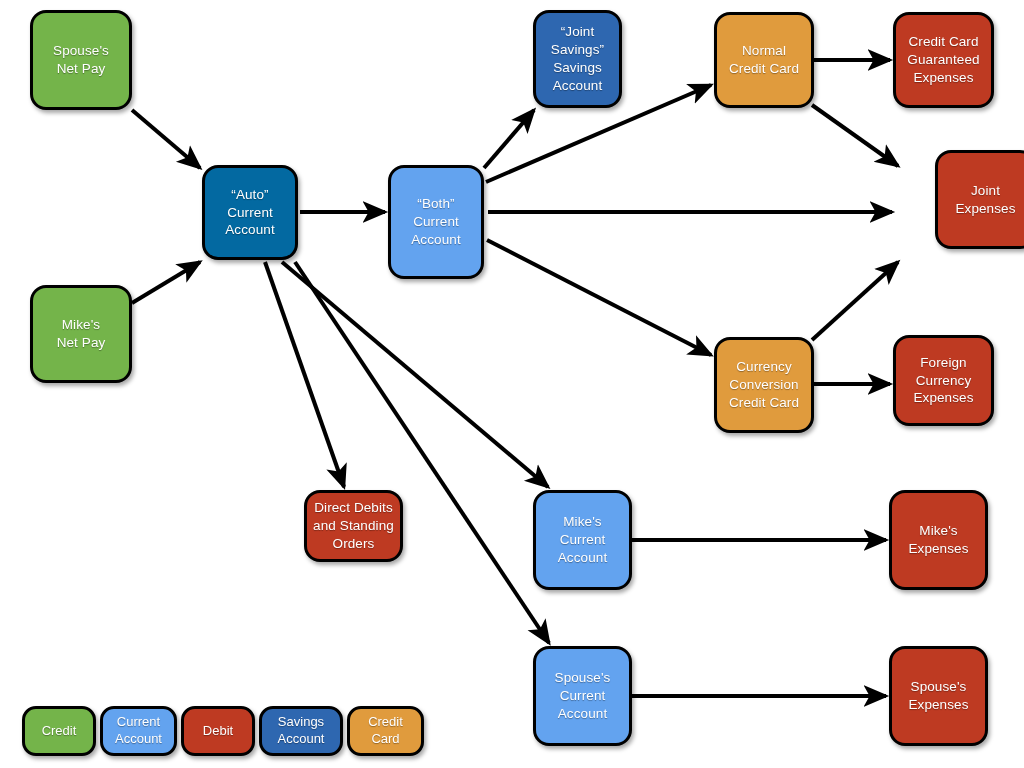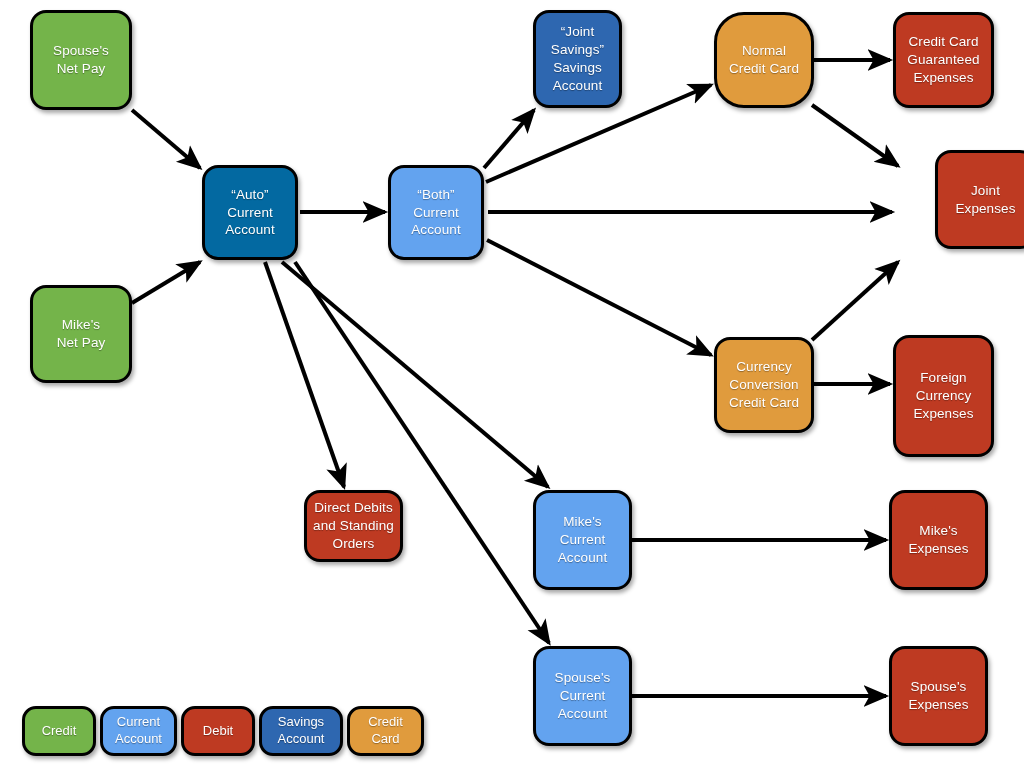--- a/index.html
+++ b/index.html
@@ -117,7 +117,7 @@
 Account</div>
       <div class="node" style="left: 533px; top: 10px; width: 89px; height: 98px; background: rgb(46, 103, 176);">“Joint Savings”
 Savings Account</div>
-      <div class="node" style="left: 714px; top: 12px; width: 100px; height: 96px; background: rgb(224, 155, 61); border-radius: 30px;">Normal
+      <div class="node" style="left: 714px; top: 12px; width: 100px; height: 96px; background: rgb(224, 155, 61);">Normal
 Credit Card</div>
       <div class="node" style="left: 893px; top: 12px; width: 101px; height: 96px; background: rgb(190, 58, 34);">Credit Card
 Guaranteed

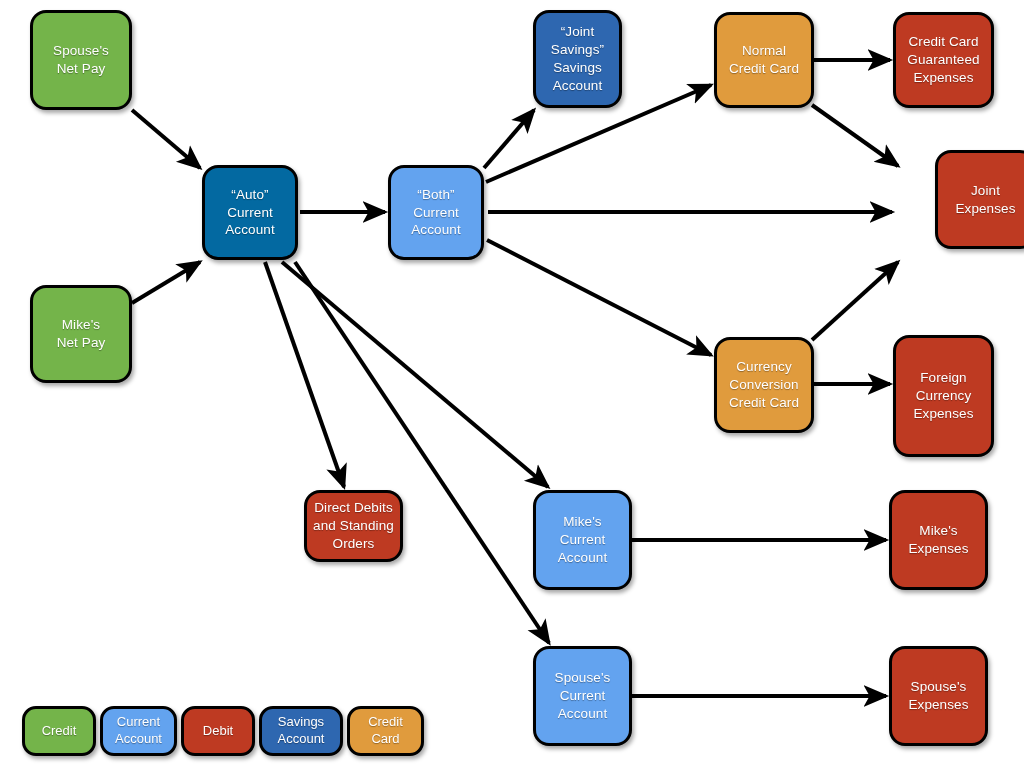--- a/index.html
+++ b/index.html
@@ -112,7 +112,7 @@
       <div class="node" style="left: 202px; top: 165px; width: 96px; height: 95px; background: #0369a1;">“Auto”
 Current
 Account</div>
-      <div class="node" style="left: 388px; top: 165px; width: 96px; height: 95px; background: rgb(99, 163, 239);">“Both”
+      <div class="node" style="left: 388px; top: 165px; width: 96px; height: 114px; background: rgb(99, 163, 239);">“Both”
 Current
 Account</div>
       <div class="node" style="left: 533px; top: 10px; width: 89px; height: 98px; background: rgb(46, 103, 176);">“Joint Savings”

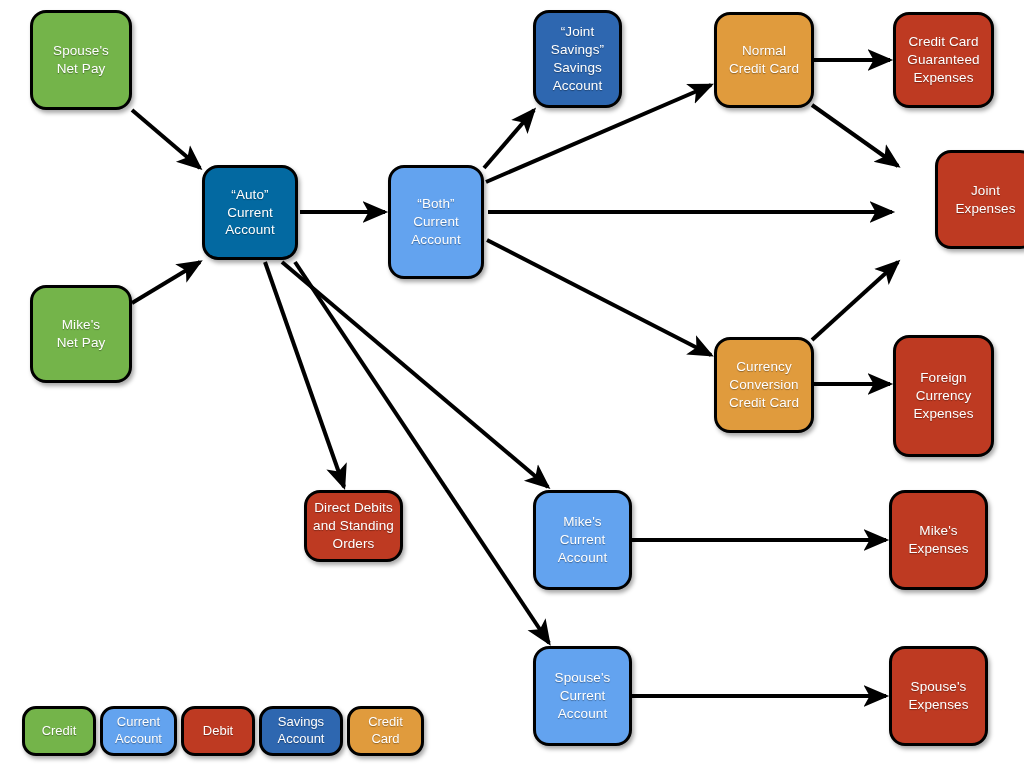--- a/index.html
+++ b/index.html
@@ -127,7 +127,7 @@
       <div class="node" style="left: 714px; top: 337px; width: 100px; height: 96px; background: rgb(224, 155, 61);">Currency
 Conversion
 Credit Card</div>
-      <div class="node" style="left: 893px; top: 335px; width: 101px; height: 122px; background: rgb(190, 58, 34);">Foreign
+      <div class="node" style="left: 893px; top: 335px; width: 101px; height: 91px; background: rgb(190, 58, 34);">Foreign
 Currency
 Expenses</div>
       <div class="node" style="left: 304px; top: 490px; width: 99px; height: 72px; background: rgb(190, 58, 34);">Direct Debits

